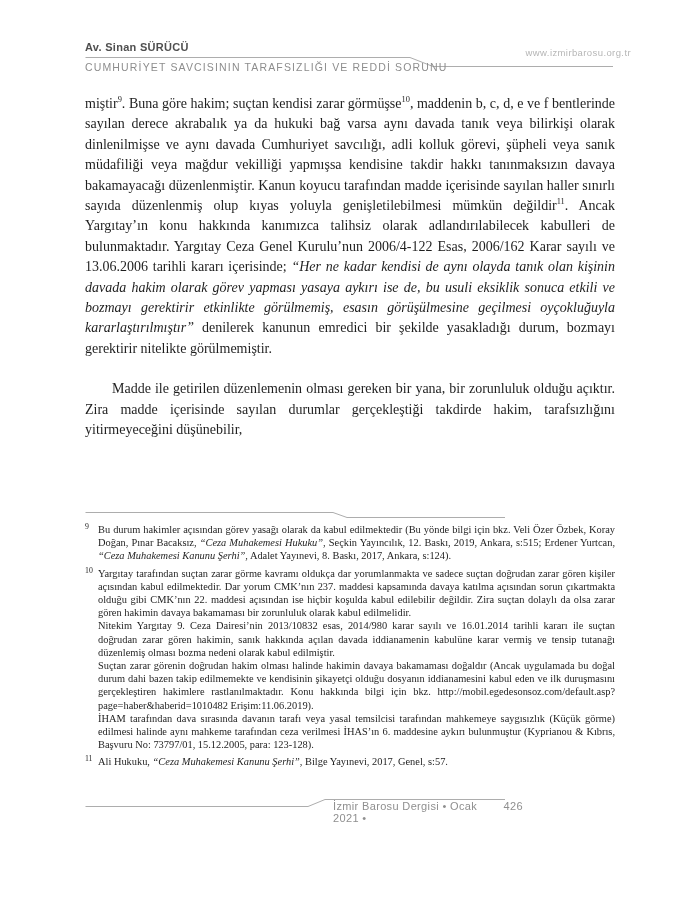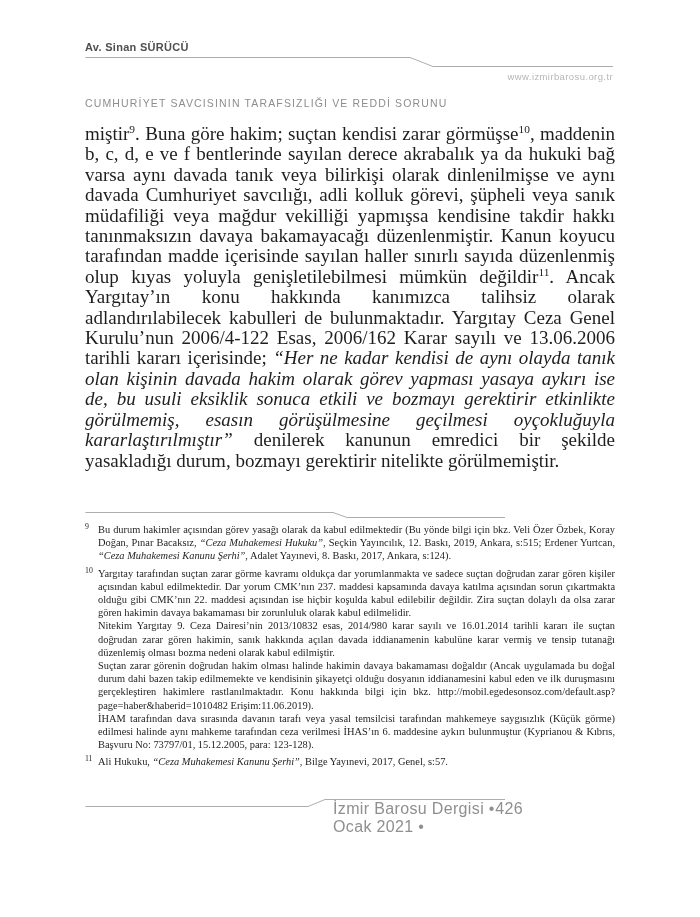--- a/index.html
+++ b/index.html
@@ -28,12 +28,11 @@
     margin-top:36px;
   }
   .website {
-    position:absolute; left:362px; top:47px; width:251px;
+    position:absolute; left:380px; top:47px; width:251px;
     text-align:right;
     font-family:"Liberation Sans", sans-serif;
     font-size:9.5px; letter-spacing:.4px;
     color:#b6b6b6;
-    margin-top:24px;
   }
   
   .body-text {

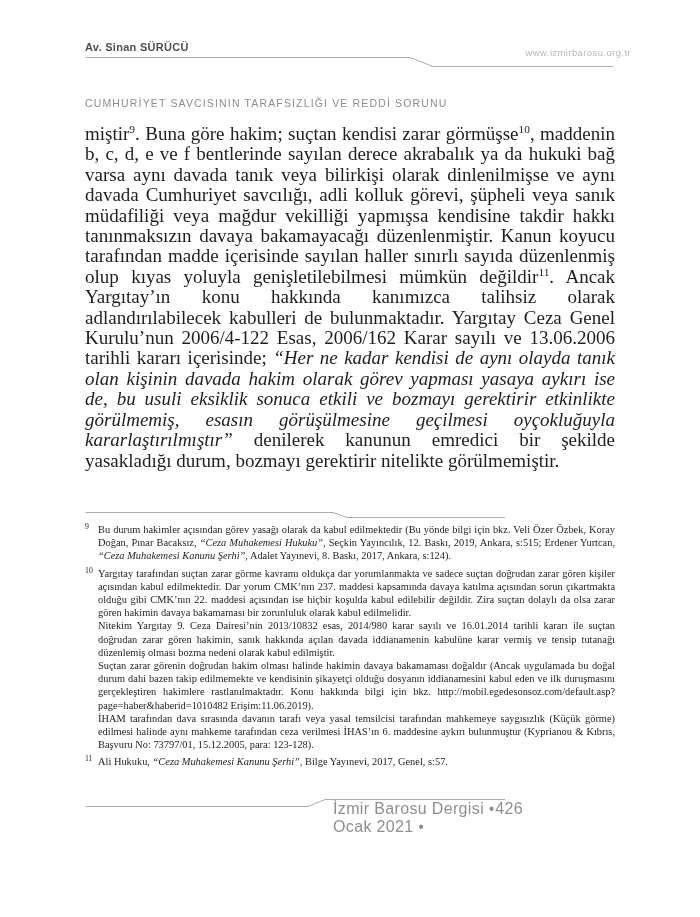--- a/index.html
+++ b/index.html
@@ -25,7 +25,6 @@
     font-family:"Liberation Sans", sans-serif;
     font-size:10.5px; letter-spacing:1.15px;
     color:#8d8d8d;
-    margin-top:36px;
   }
   .website {
     position:absolute; left:380px; top:47px; width:251px;

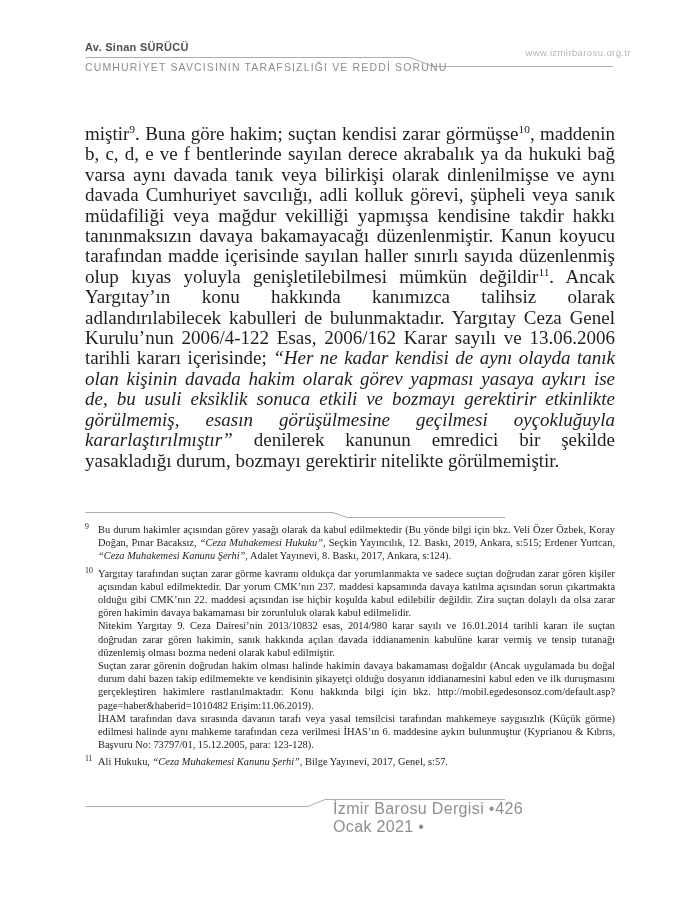--- a/index.html
+++ b/index.html
@@ -35,8 +35,8 @@
   }
   
   .body-text {
-    position:absolute; left:85px; top:124px; width:530px;
-    font-size:19px; line-height:20.4px;
+    position:absolute; left:85px; top:94px; width:530px;
+    font-size:14px; line-height:20.4px;
     text-align:justify;
   }
   .body-text p { margin:0; }

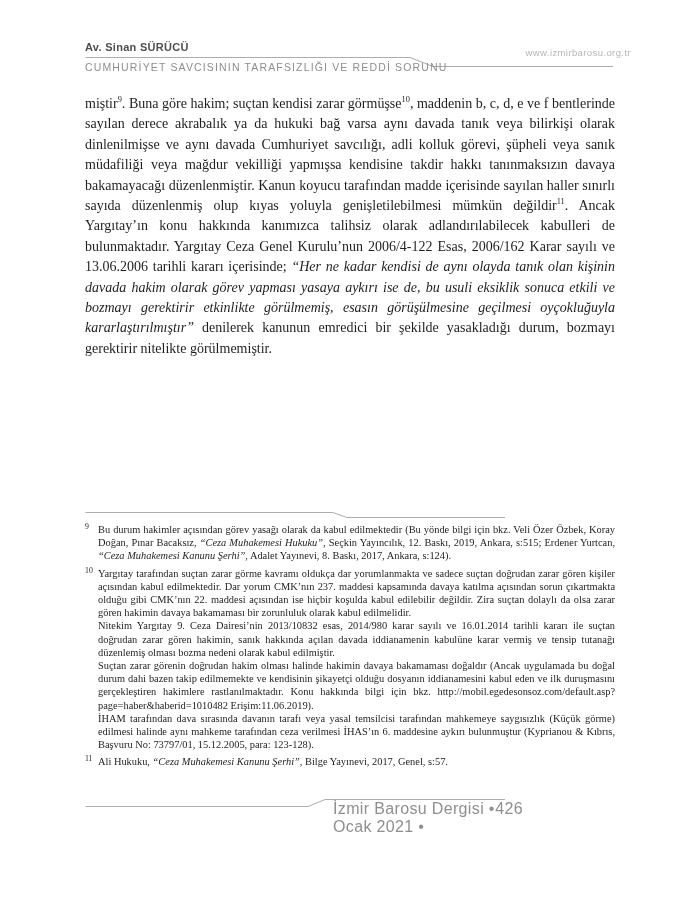--- a/index.html
+++ b/index.html
@@ -83,6 +83,7 @@
 
   <div class="body-text">
     <p><span>miştir</span><sup>9</sup><span>. Buna göre hakim; suçtan kendisi zarar görmüşse</span><sup>10</sup><span>, maddenin b, c, d, e ve f bentlerinde sayılan derece akrabalık ya da hukuki bağ varsa aynı davada tanık veya bilirkişi olarak dinlenilmişse ve aynı davada Cumhuriyet savcılığı, adli kolluk görevi, şüpheli veya sanık müdafiliği veya mağdur vekilliği yapmışsa kendisine takdir hakkı tanınmaksızın davaya bakamayacağı düzenlenmiştir. Kanun koyucu tarafından madde içerisinde sayılan haller sınırlı sayıda düzenlenmiş olup kıyas yoluyla genişletilebilmesi mümkün değildir</span><sup>11</sup><span>.  Ancak Yargıtay’ın konu hakkında kanımızca talihsiz olarak adlandırılabilecek kabulleri de bulunmaktadır. Yargıtay Ceza Genel Kurulu’nun 2006/4-122 Esas, 2006/162 Karar sayılı ve 13.06.2006 tarihli kararı içerisinde; </span><i>“Her ne kadar kendisi de aynı olayda tanık olan kişinin davada hakim olarak görev yapması yasaya aykırı ise de, bu usuli eksiklik sonuca etkili ve bozmayı gerektirir etkinlikte görülmemiş, esasın görüşülmesine geçilmesi oyçokluğuyla kararlaştırılmıştır”</i><span> denilerek kanunun emredici bir şekilde yasakladığı durum, bozmayı gerektirir nitelikte görülmemiştir.</span></p>
+    <p><span>Madde ile getirilen düzenlemenin olması gereken bir yana, bir zorunluluk olduğu açıktır. Zira madde içerisinde sayılan durumlar gerçekleştiği takdirde hakim, tarafsızlığını yitirmeyeceğini düşünebilir,</span></p>
   </div>
 
   <div class="footnotes">

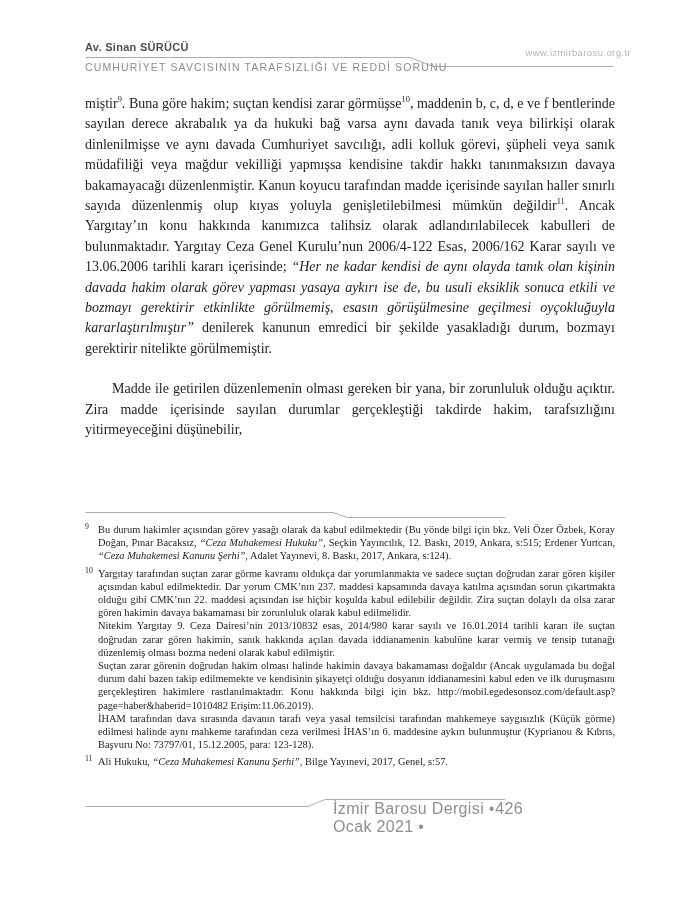--- a/index.html
+++ b/index.html
@@ -62,7 +62,7 @@
     position:absolute; left:333px; top:800px; width:190px;
     display:flex; justify-content:flex-end; align-items:baseline;
     font-family:"Liberation Sans", sans-serif;
-    font-size:16px; letter-spacing:.35px;
+    font-size:11px; letter-spacing:.35px;
     color:#8f8f8f;
   }
 </style>

